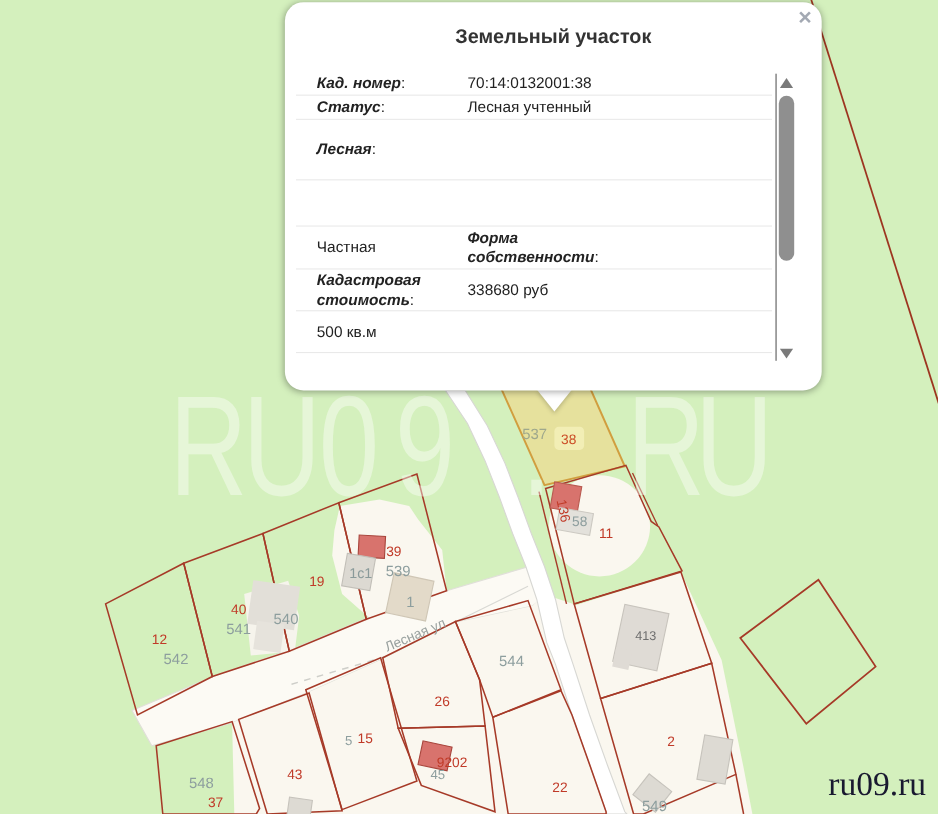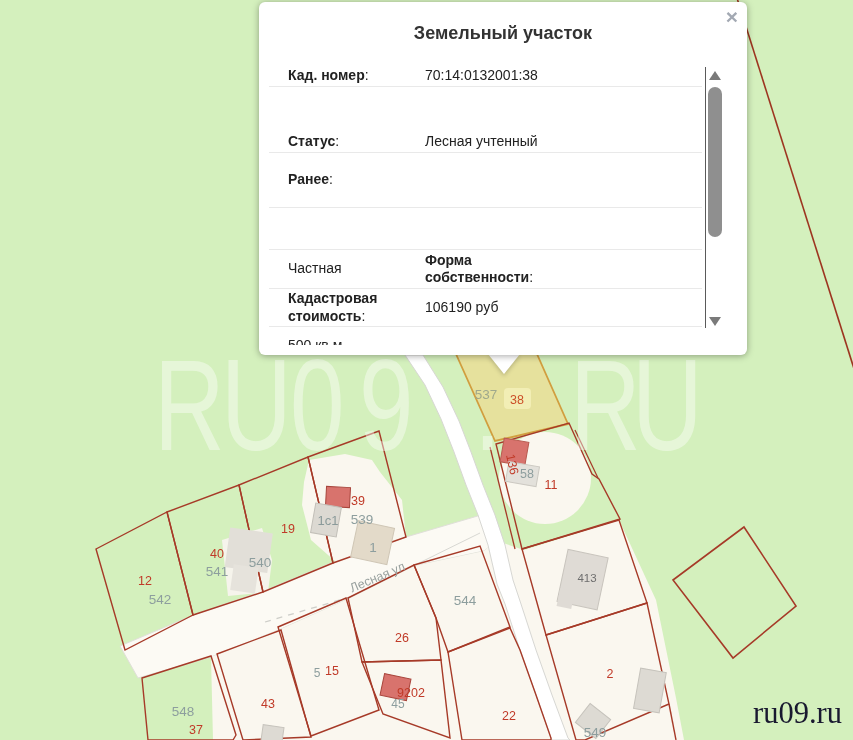--- a/index.html
+++ b/index.html
@@ -7,7 +7,7 @@
        font-family:"Liberation Sans",sans-serif;background:#d4f0bd;}
   #map{position:absolute;left:0;top:0;}
   .popup{position:absolute;left:259px;top:2px;width:488px;height:353px;
-    background:#fff;border-radius:6px;box-shadow:0 1px 7px rgba(0,0,0,0.35);}
+    background:#fff;border-radius:17px;box-shadow:0 1px 7px rgba(0,0,0,0.35);}
   .ptitle{position:absolute;top:21px;left:0;width:100%;text-align:center;
     font-size:18px;font-weight:bold;color:#333;}
   .pclose{position:absolute;top:3px;right:9px;font-size:21px;color:#a3a9b3;font-weight:bold;}

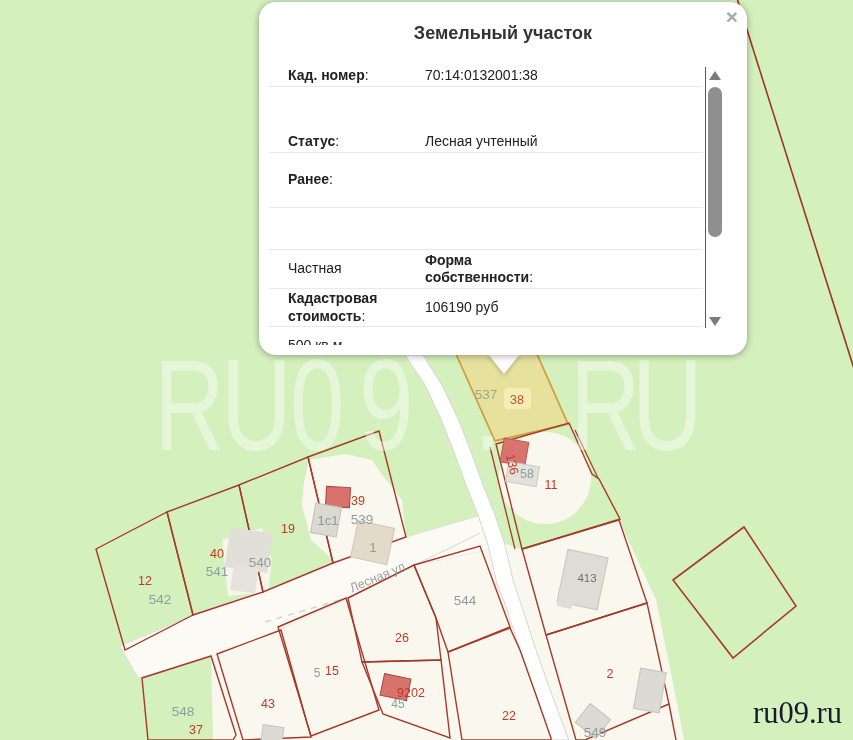--- a/index.html
+++ b/index.html
@@ -15,7 +15,7 @@
   .row{display:grid;grid-template-columns:137px 1fr;align-items:center;
     padding-left:19px;border-bottom:1px solid #e9e9e9;
     font-size:14px;color:#222;line-height:17.3px;}
-  .row b{font-weight:bold;}
+  .row b{font-weight:bold;font-style:italic;}
   .sb-line{position:absolute;left:446px;top:65px;width:1px;height:261px;background:#5a5a5a;}
   .sb-up{position:absolute;left:450px;top:69px;width:0;height:0;
     border-left:6.5px solid transparent;border-right:6.5px solid transparent;

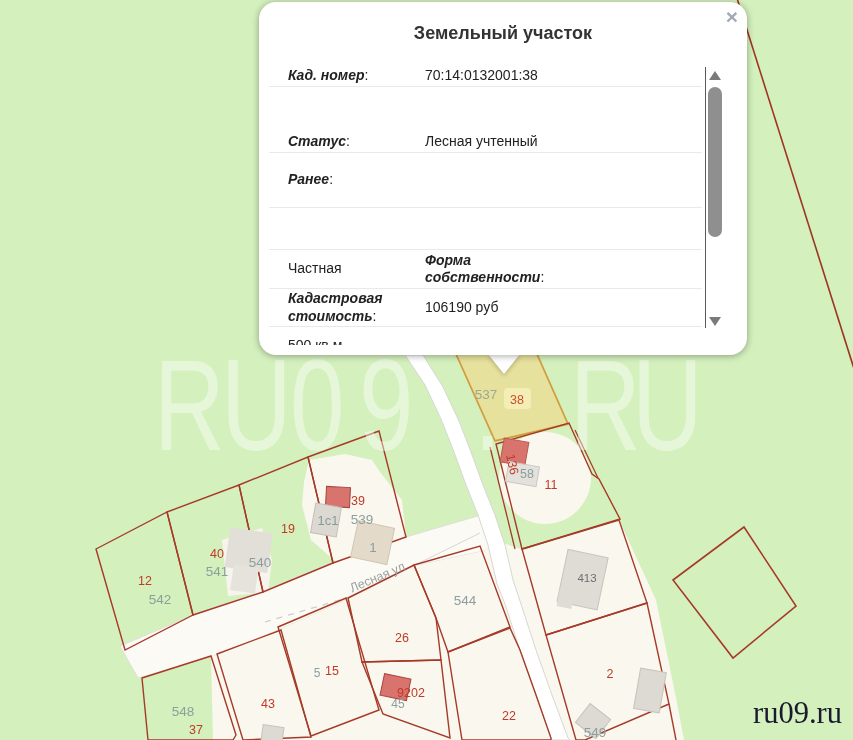--- a/index.html
+++ b/index.html
@@ -204,7 +204,7 @@
         <span>70:14:0132001:38</span>
       </div>
 
-    <div class="row" style="height:21px;margin-top:44px;">
+    <div class="row" style="height:21px;">
         <span><b>Статус</b>:</span>
         <span>Лесная учтенный</span>
       </div>

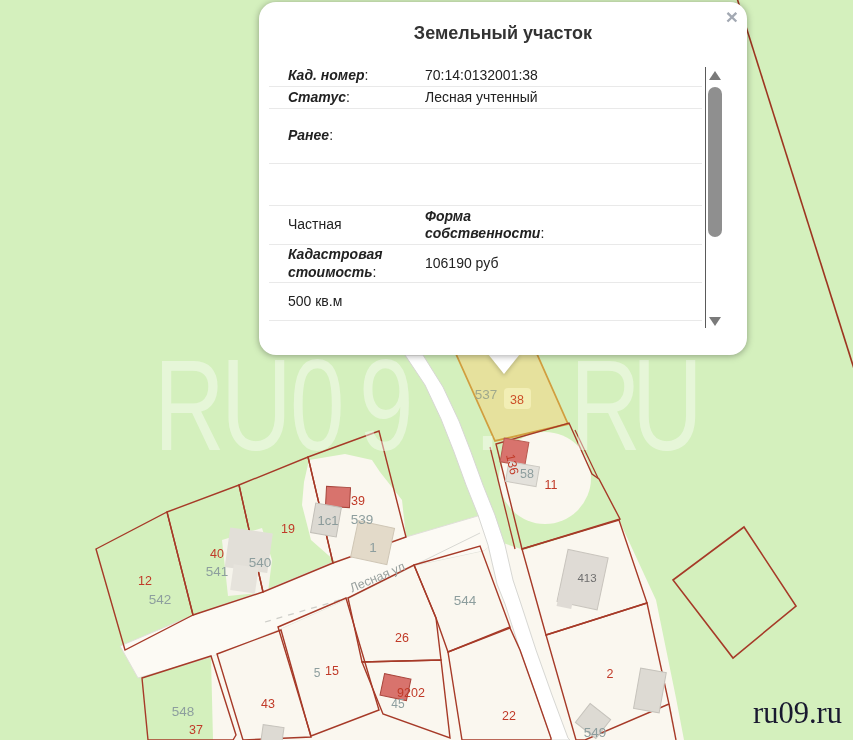--- a/index.html
+++ b/index.html
@@ -210,7 +210,7 @@
       </div>
 
     <div class="row" style="height:54px;">
-        <span><b>Ранее</b>:</span>
+        <span><b>Лесная</b>:</span>
       </div>
 
     <div class="row" style="height:41px;">

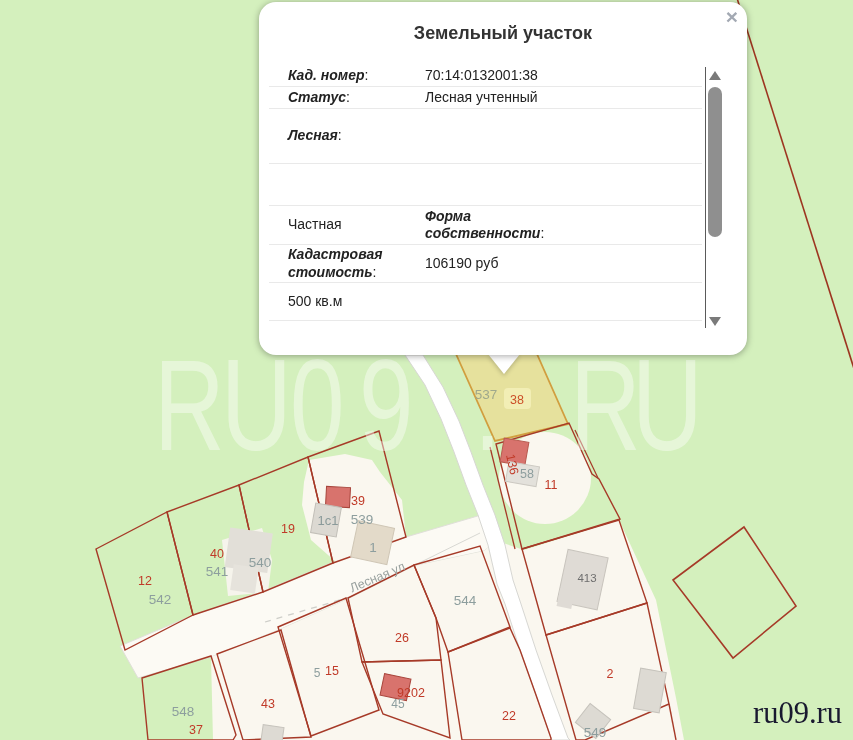--- a/index.html
+++ b/index.html
@@ -223,7 +223,7 @@
 
     <div class="row" style="height:37px;">
         <span><b>Кадастровая<br>стоимость</b>:</span>
-        <span>106190 руб</span>
+        <span>338680 руб</span>
       </div>
 
     <div class="row" style="height:37px;">

